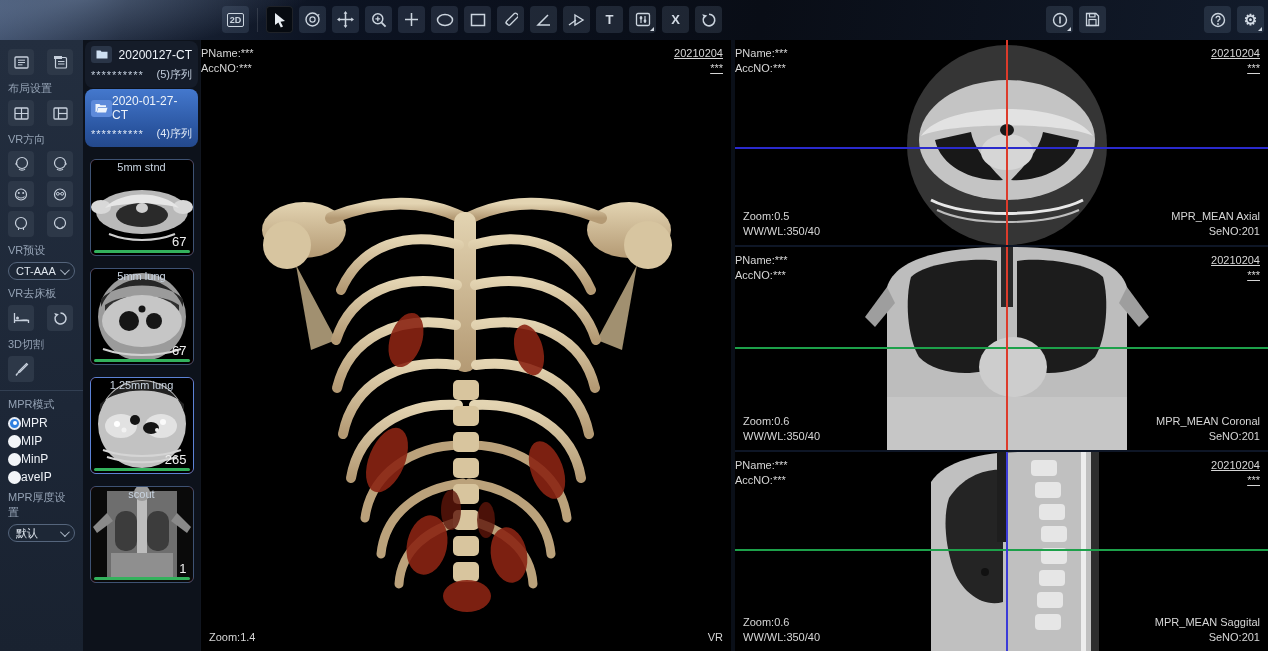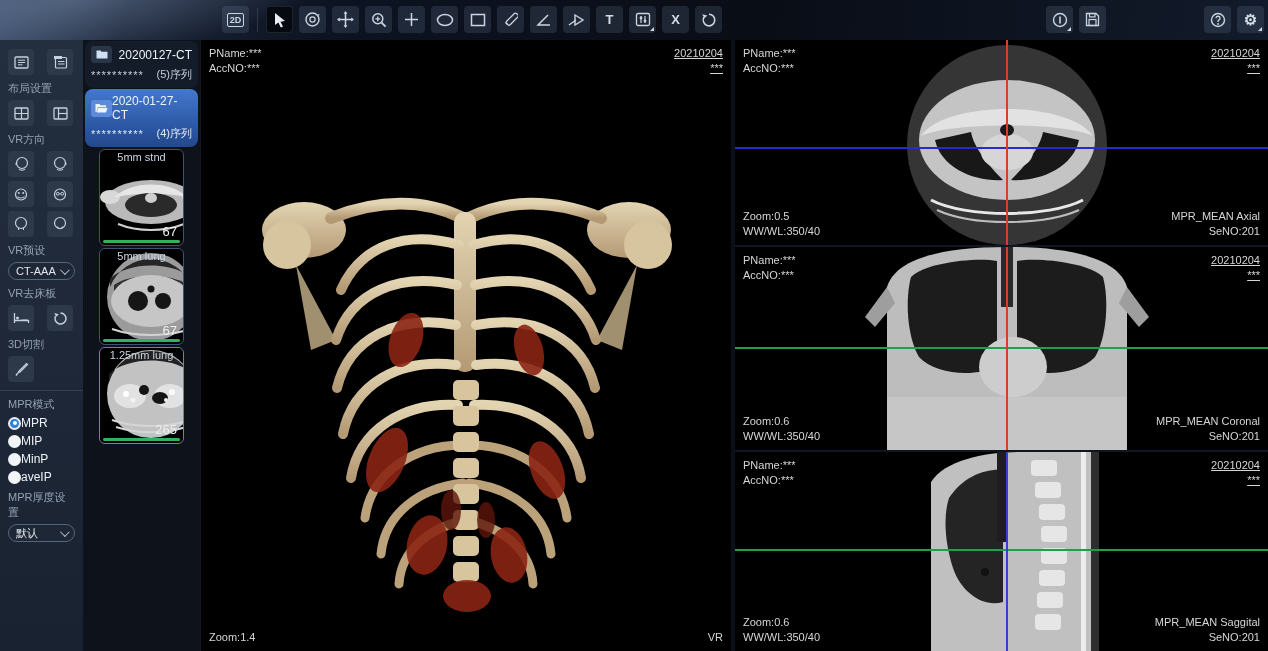--- a/index.html
+++ b/index.html
@@ -111,7 +111,7 @@
   #hsep1 { top:245px; } #hsep2 { top:450px; }
 
   .ov { position:absolute; z-index:5; line-height:15px; font-size:11px; color:#d6d6d6; }
-  .ov.tl { left:8px; top:6px; text-align:left; }
+  .ov.tl { left:0; top:6px; text-align:left; }
   .ov.tr { right:8px; top:6px; text-align:right;text-decoration:underline; }
   .ov.bl { left:8px; bottom:6px; text-align:left; }
   .ov.br { right:8px; bottom:6px; text-align:right; }

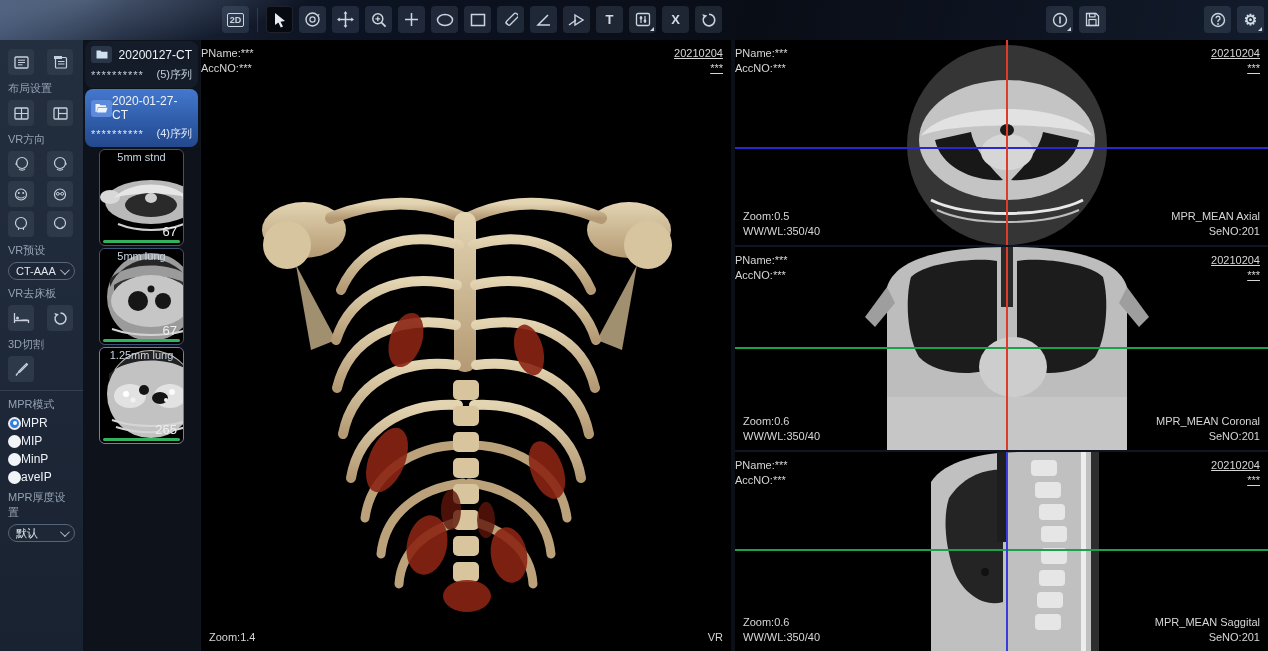--- a/index.html
+++ b/index.html
@@ -91,7 +91,7 @@
   .study.selected .study-sub { color:#dfe8f5; }
   .study-sub .count { letter-spacing:0; }
   .thumb {
-    position:relative; width:85px; margin:2px auto 0 auto; height:97px;
+    position:relative; width:104px; margin:12px auto 0 auto; height:97px;
     border:1px solid #3e5273; border-radius:6px; background:#7f1d1d; cursor:pointer; overflow:hidden;
   }
   .thumb.selected { border-color:#5c82d6; }

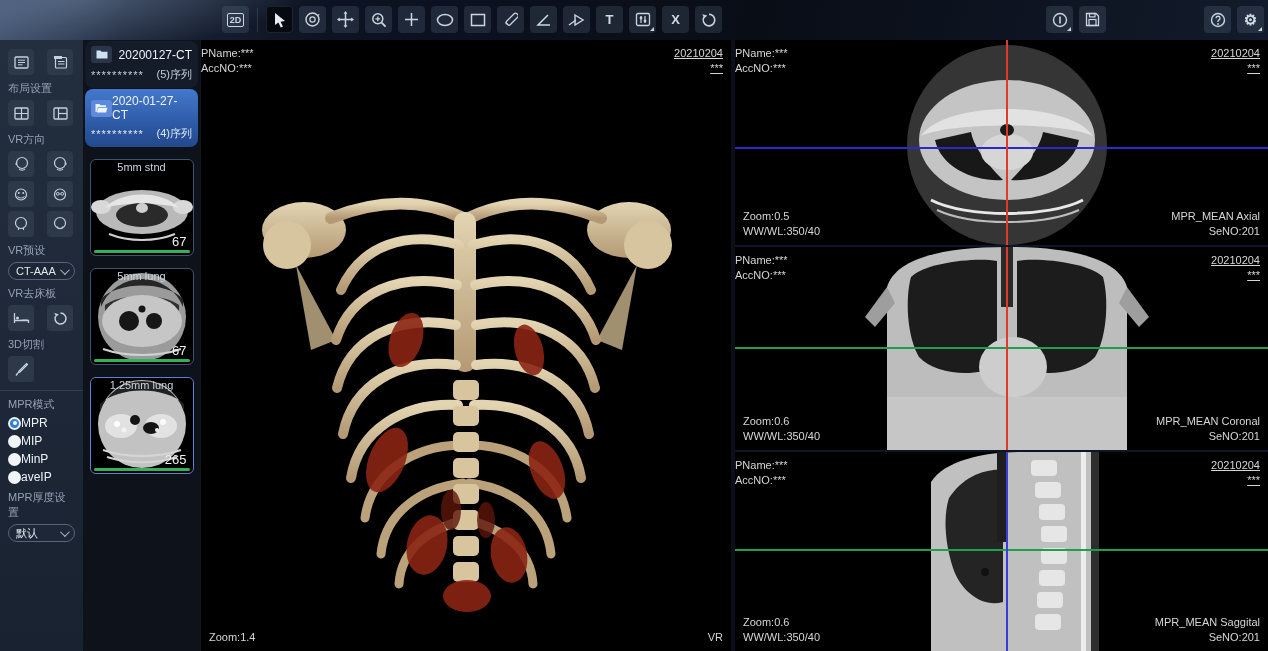--- a/index.html
+++ b/index.html
@@ -472,6 +472,22 @@
       <span class="thumb-bar" style="background:#33b15c;"></span>
     </div>
 
+    <div class="thumb">
+      <span class="thumb-label">scout</span>
+      <svg width="102" height="95" viewBox="0 0 102 95">
+        <rect width="102" height="95" fill="#0a0a0a"></rect>
+        <rect x="16" y="4" width="70" height="88" fill="#6e6e6e"></rect>
+        <path d="M16 26 L2 40 L6 46 L22 34 Z" fill="#8a8a8a"></path>
+        <path d="M86 26 L100 40 L96 46 L80 34 Z" fill="#8a8a8a"></path>
+        <rect x="24" y="24" width="22" height="40" rx="10" fill="#3c3c3c"></rect>
+        <rect x="56" y="24" width="22" height="40" rx="10" fill="#3c3c3c"></rect>
+        <rect x="46" y="6" width="10" height="84" fill="#bdbdbd"></rect>
+        <circle cx="51" cy="6" r="8" fill="#9a9a9a"></circle>
+        <rect x="20" y="66" width="62" height="26" fill="#8f8f8f"></rect>
+      </svg>
+      <span class="thumb-count">1</span>
+      <span class="thumb-bar" style="background:#33b15c;"></span>
+    </div>
   </div>
 
   <div class="viewport" id="vp-vr">

